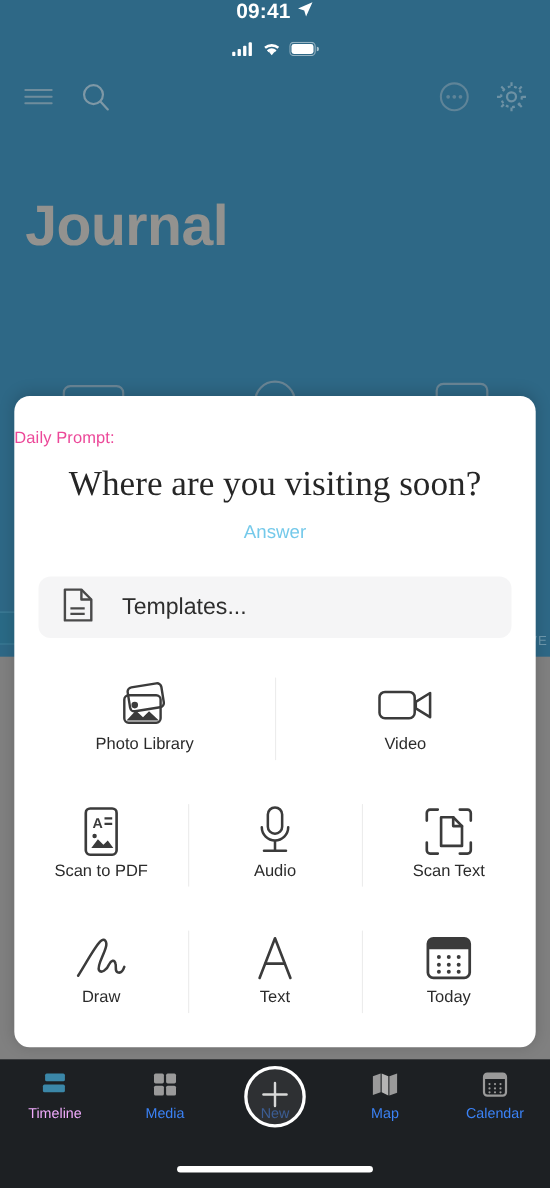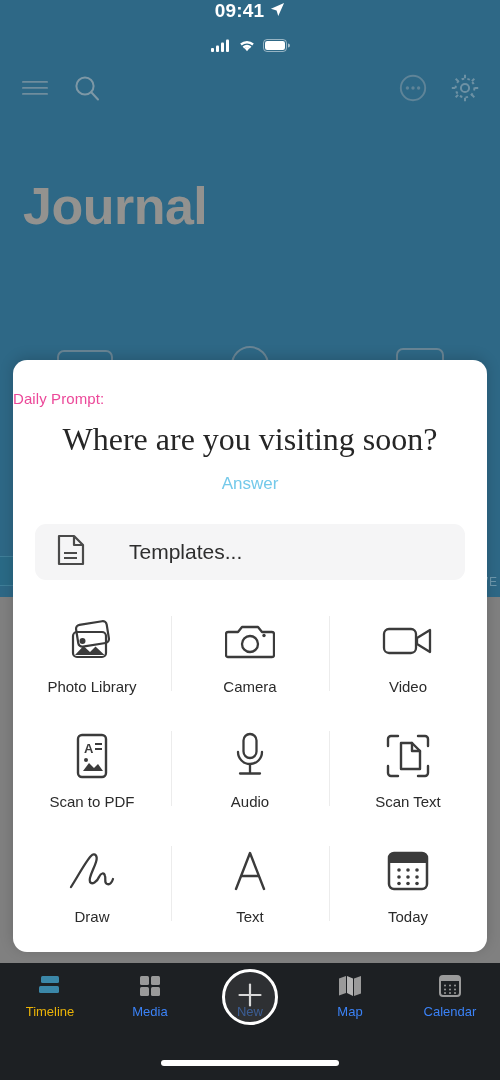--- a/index.html
+++ b/index.html
@@ -81,7 +81,7 @@
 
   .templates-row {
     margin:30px 22px 0 22px; height:56px; background:#f5f5f6; border-radius:11px;
-    display:flex; align-items:center; padding:0 22px; gap:44px;
+    display:flex; align-items:center; padding:0 22px; gap:26px;
   }
   .templates-label { font-size:21px; color:#2e2e2e; }
 

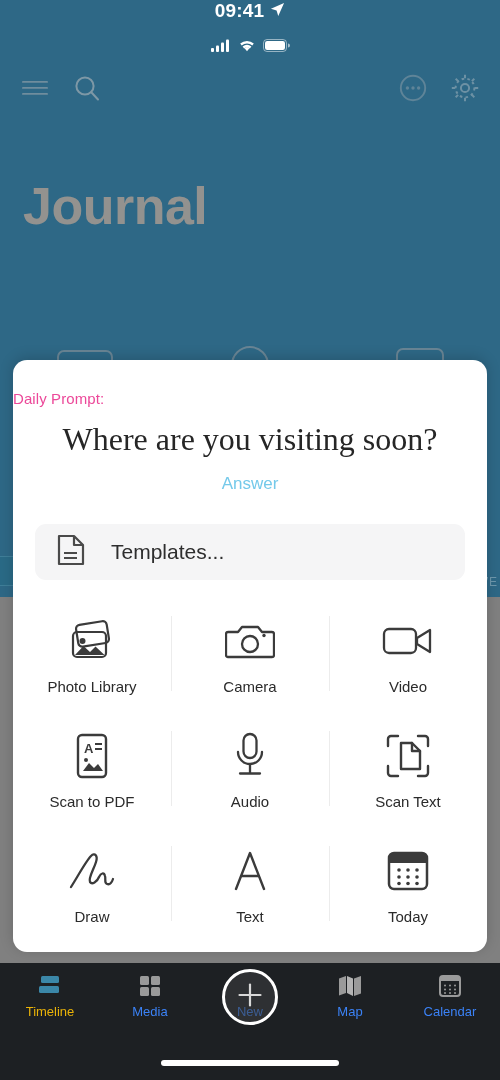--- a/index.html
+++ b/index.html
@@ -96,7 +96,7 @@
     content:""; position:absolute; left:0; top:14px; bottom:26px; width:1px; background:#ececec;
   }
   .cell-icon { height:54px; display:flex; align-items:center; justify-content:center; }
-  .cell-label { margin-top:10px; font-size:15px; color:#2b2b2b; }
+  .cell-label { margin-top:0; font-size:15px; color:#2b2b2b; }
 
   
   .tabbar {

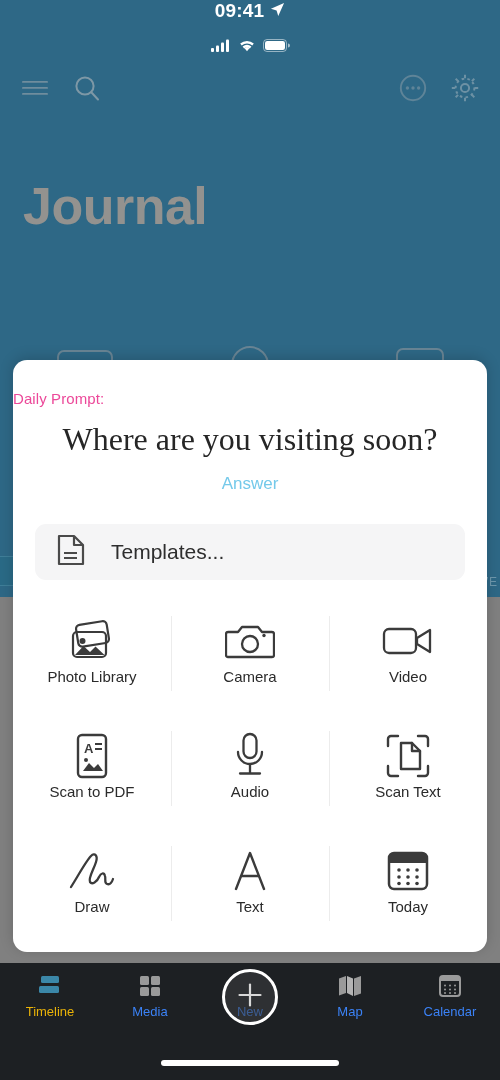--- a/index.html
+++ b/index.html
@@ -240,16 +240,6 @@
           </svg>
         </div>
         <div class="cell-label">Photo Library</div>
-      </div>
-      <div class="cell">
-        <div class="cell-icon">
-          <svg width="50" height="40" viewBox="0 0 50 40">
-            <path d="M3 11h10l4-5h16l4 5h10a2 2 0 0 1 2 2v21a2 2 0 0 1-2 2H3a2 2 0 0 1-2-2V13a2 2 0 0 1 2-2z" fill="none" stroke="#3b3b3b" stroke-width="2.3" stroke-linejoin="round"></path>
-            <circle cx="25" cy="23" r="8" fill="none" stroke="#3b3b3b" stroke-width="2.3"></circle>
-            <circle cx="39" cy="14.5" r="1.7" fill="#3b3b3b"></circle>
-          </svg>
-        </div>
-        <div class="cell-label">Camera</div>
       </div>
       <div class="cell">
         <div class="cell-icon">

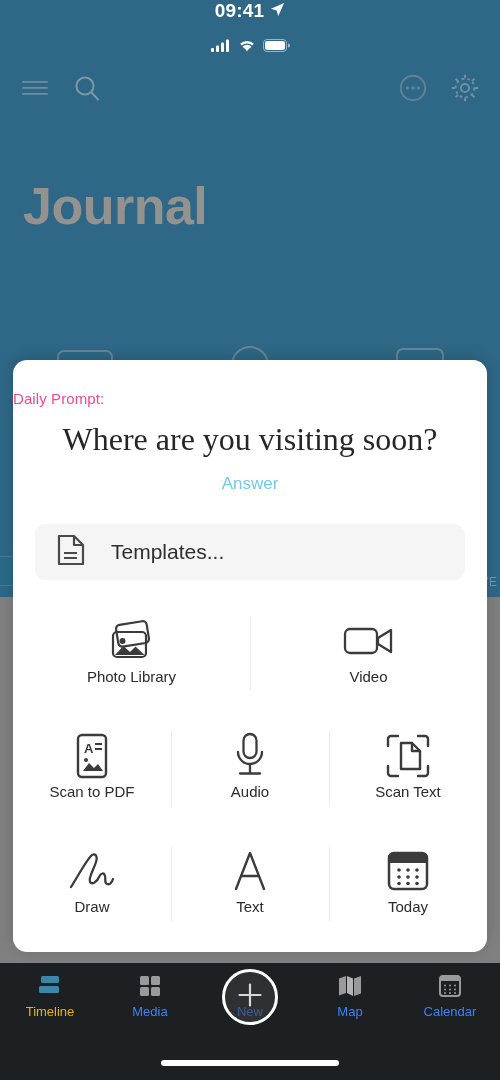--- a/index.html
+++ b/index.html
@@ -107,7 +107,7 @@
   .tab { flex:1; display:flex; flex-direction:column; align-items:center; gap:5px; position:relative; }
   .tab-icon { height:26px; display:flex; align-items:center; justify-content:center; }
   .tab-label { font-size:13px; color:#3b82f6; }
-  .tab-label.active { color:#eab308; }
+  .tab-label.active { color:#f0abfc; }
   .tab-new-ring {
     position:absolute; top:-4px; left:50%; transform:translateX(-50%);
     width:56px; height:56px; border-radius:50%;

